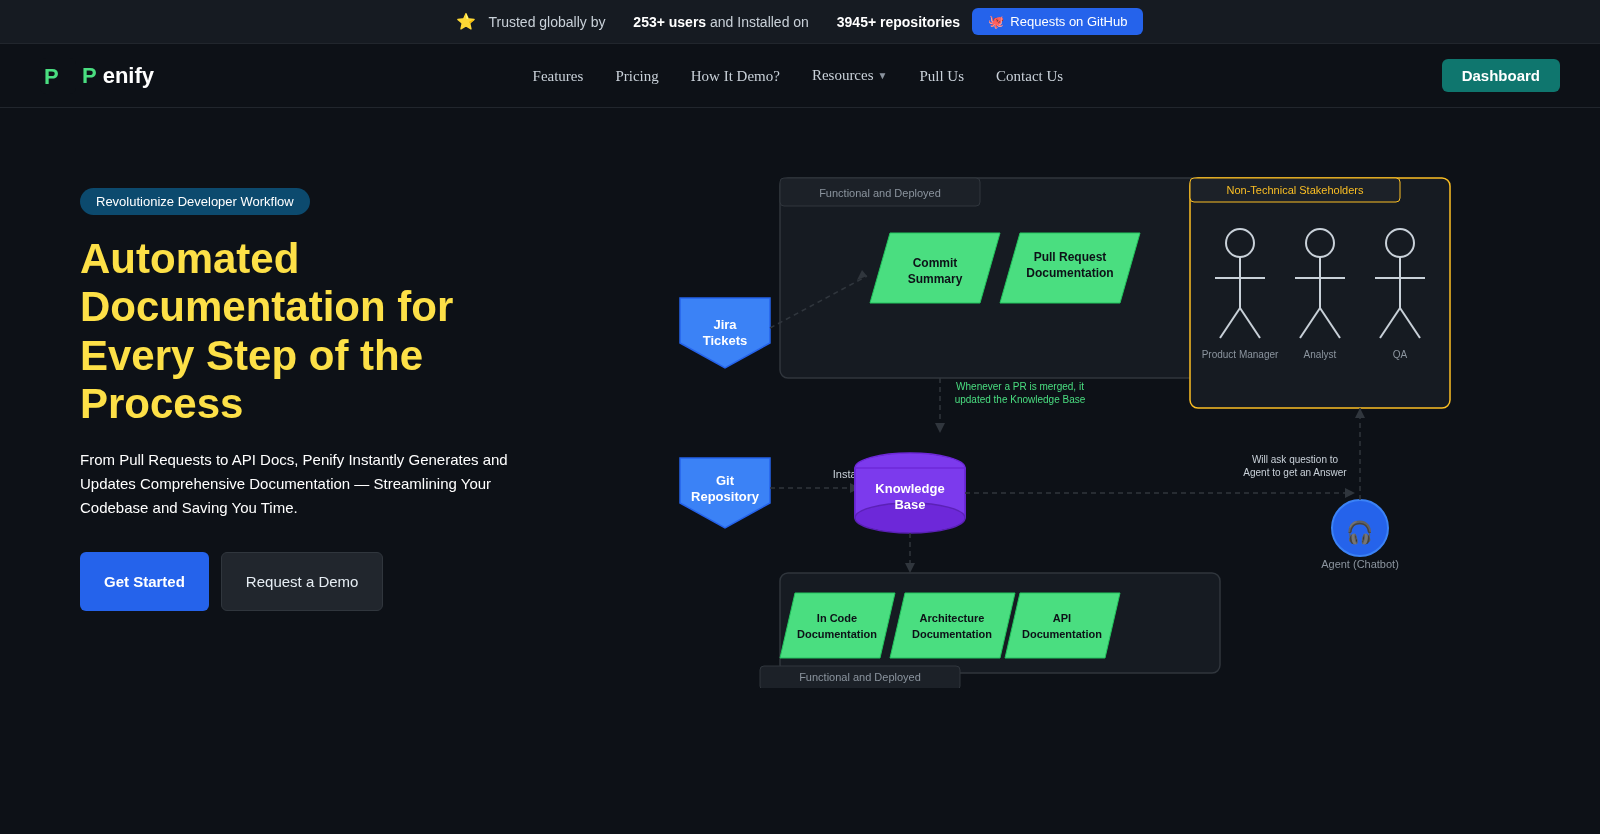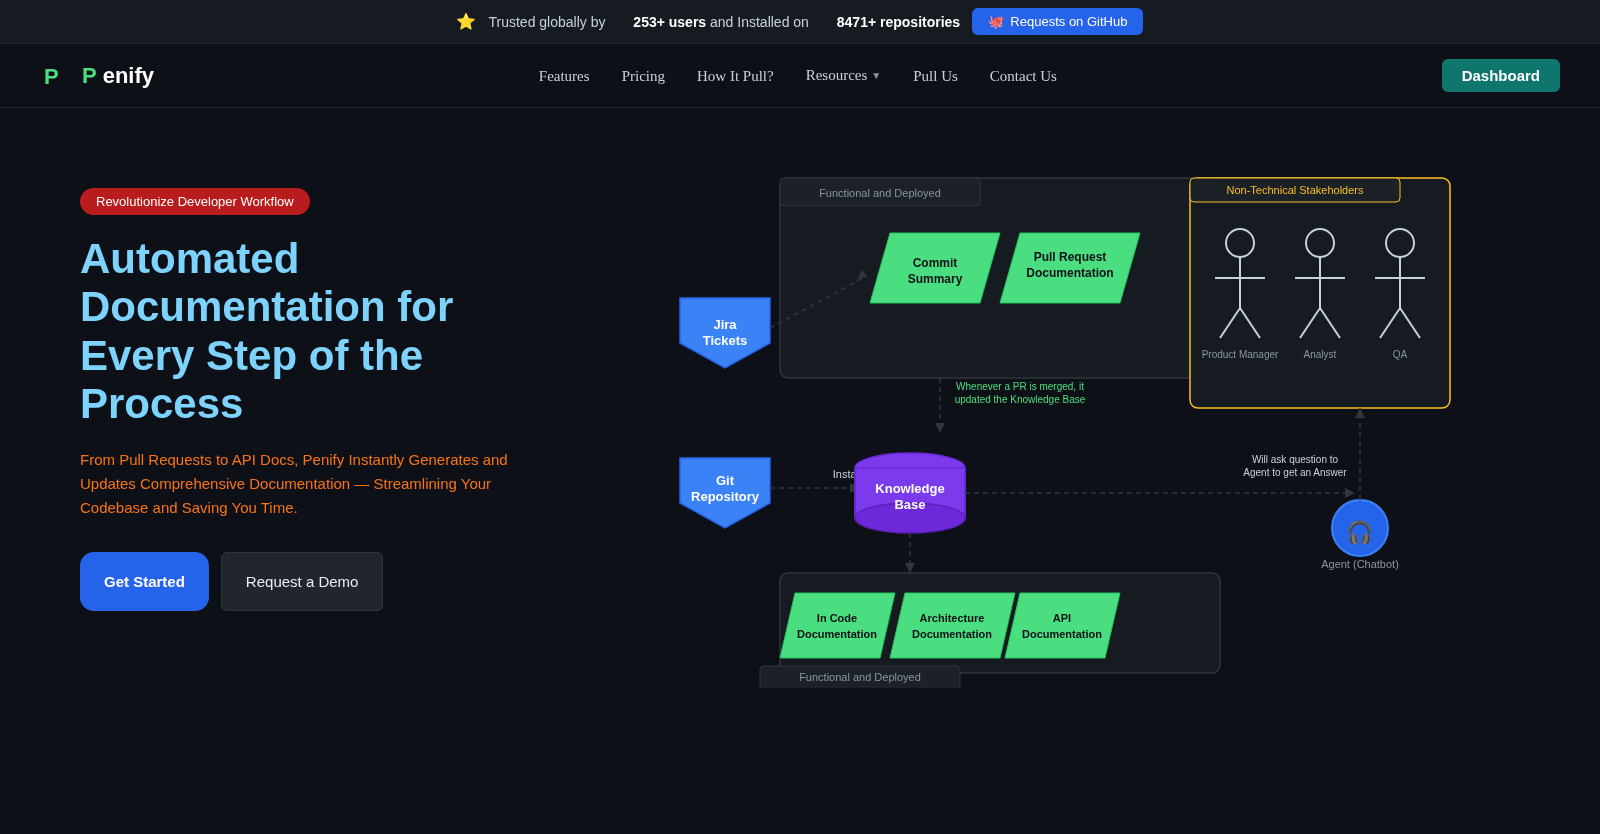--- a/index.html
+++ b/index.html
@@ -172,7 +172,7 @@
     <span>Trusted globally by </span>
     <strong>253+ users</strong>
     <span> and Installed on </span>
-    <strong>8471+ repositories</strong>
+    <strong>3945+ repositories</strong>
   </span>
   <button class="install-btn">
     <span>🐙</span>

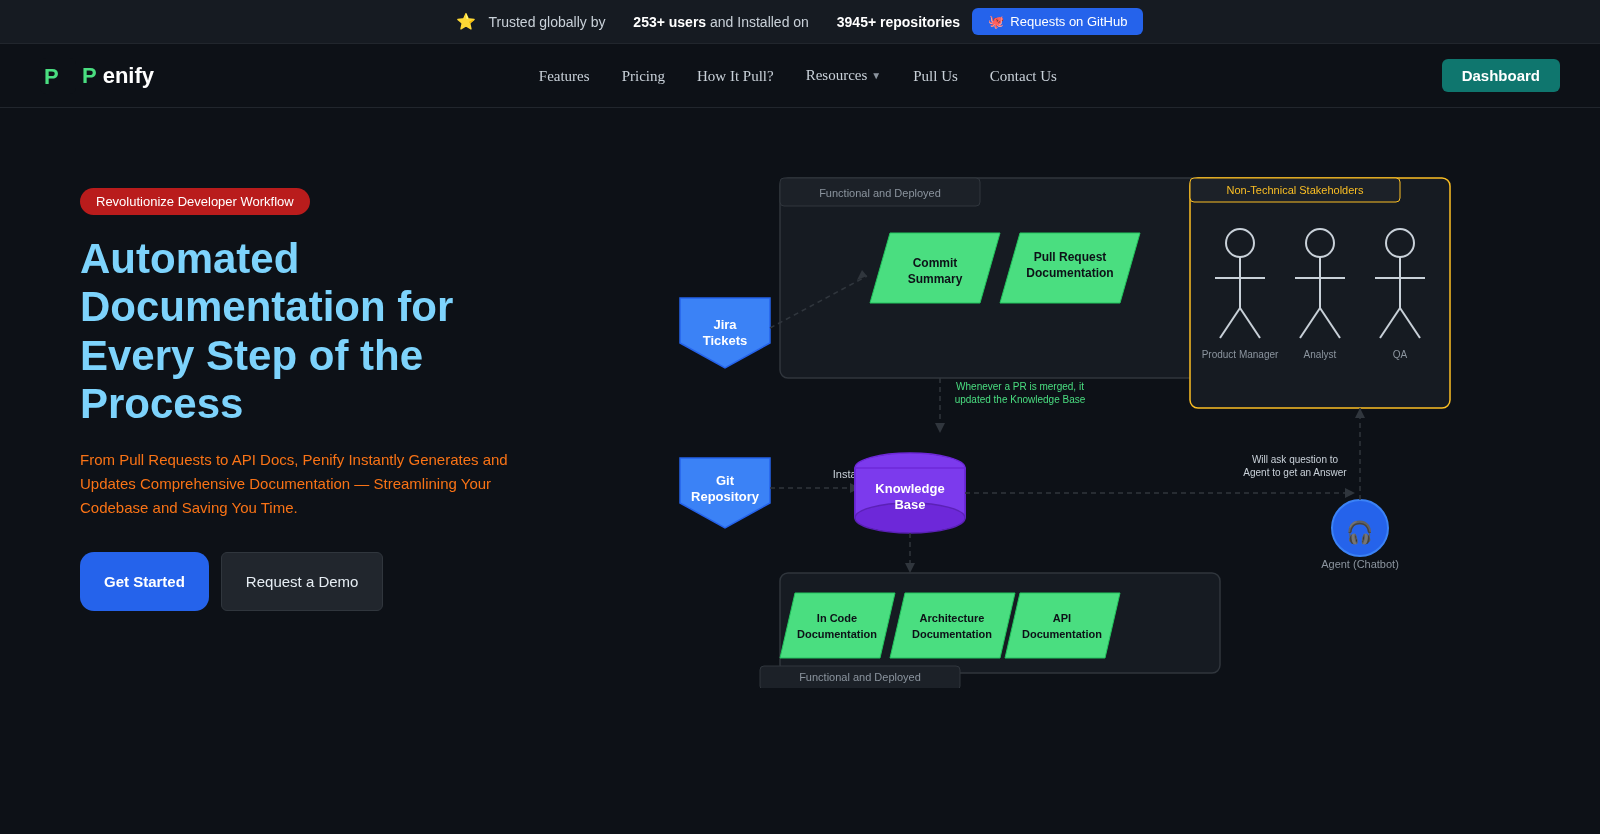--- a/index.html
+++ b/index.html
@@ -192,7 +192,7 @@
   <ul class="nav-links">
     <li><a href="#">Features</a></li>
     <li><a href="#">Pricing</a></li>
-    <li><a href="#">How It Pull?</a></li>
+    <li><a href="#">How It Demo?</a></li>
     <li>
       <a href="#" class="nav-resources">
         <span>Resources</span>

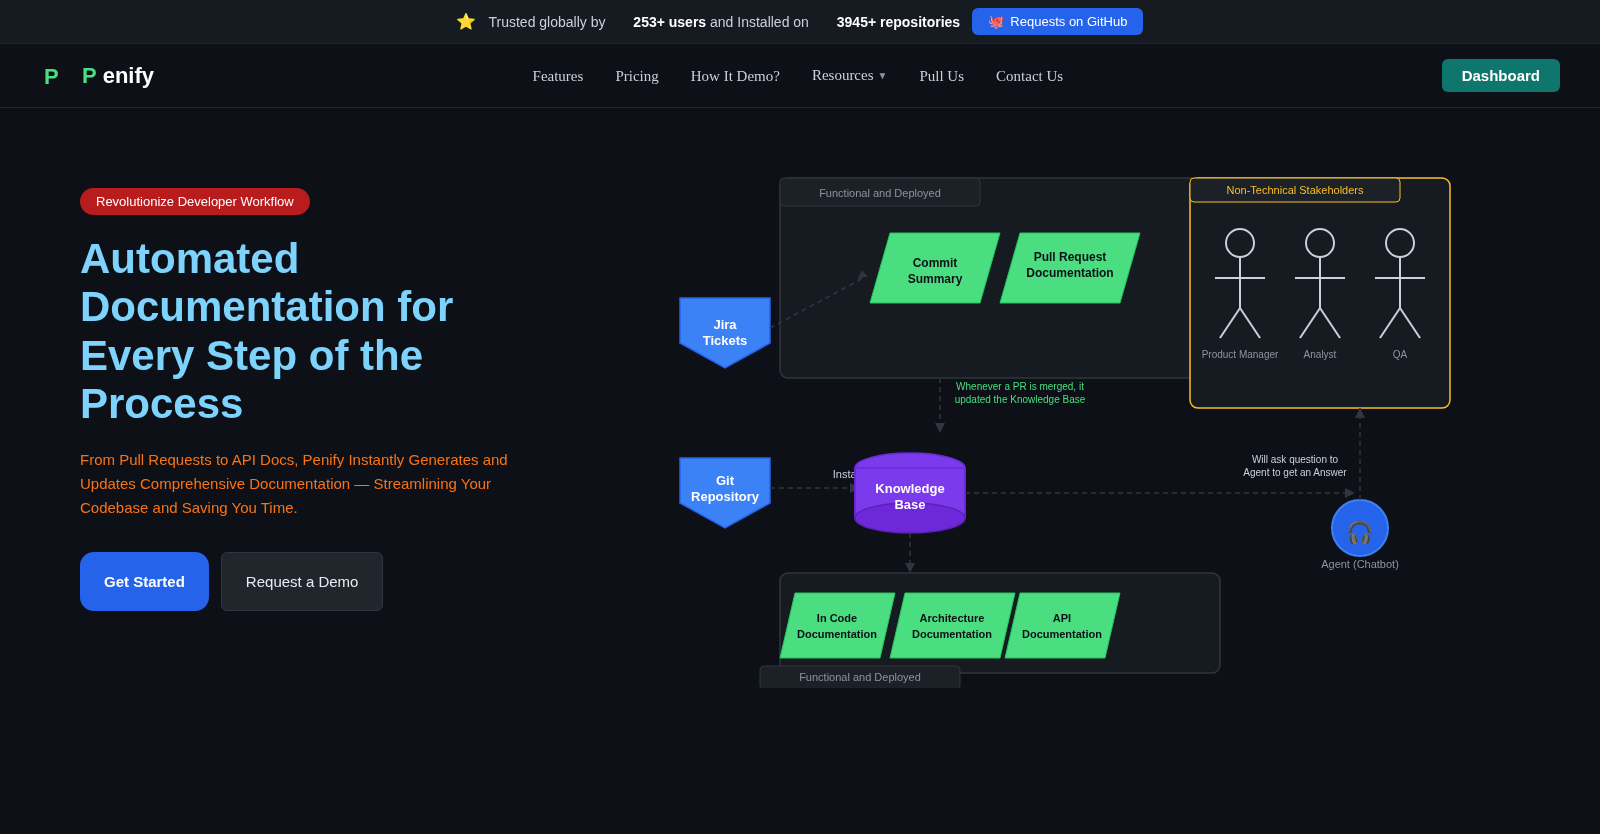--- a/index.html
+++ b/index.html
@@ -105,7 +105,7 @@
     }
     .badge {
       display: inline-block;
-      background-color: #b91c1c;
+      background-color: #0c4a6e;
       color: #fff;
       border-radius: 20px;
       padding: 6px 16px;

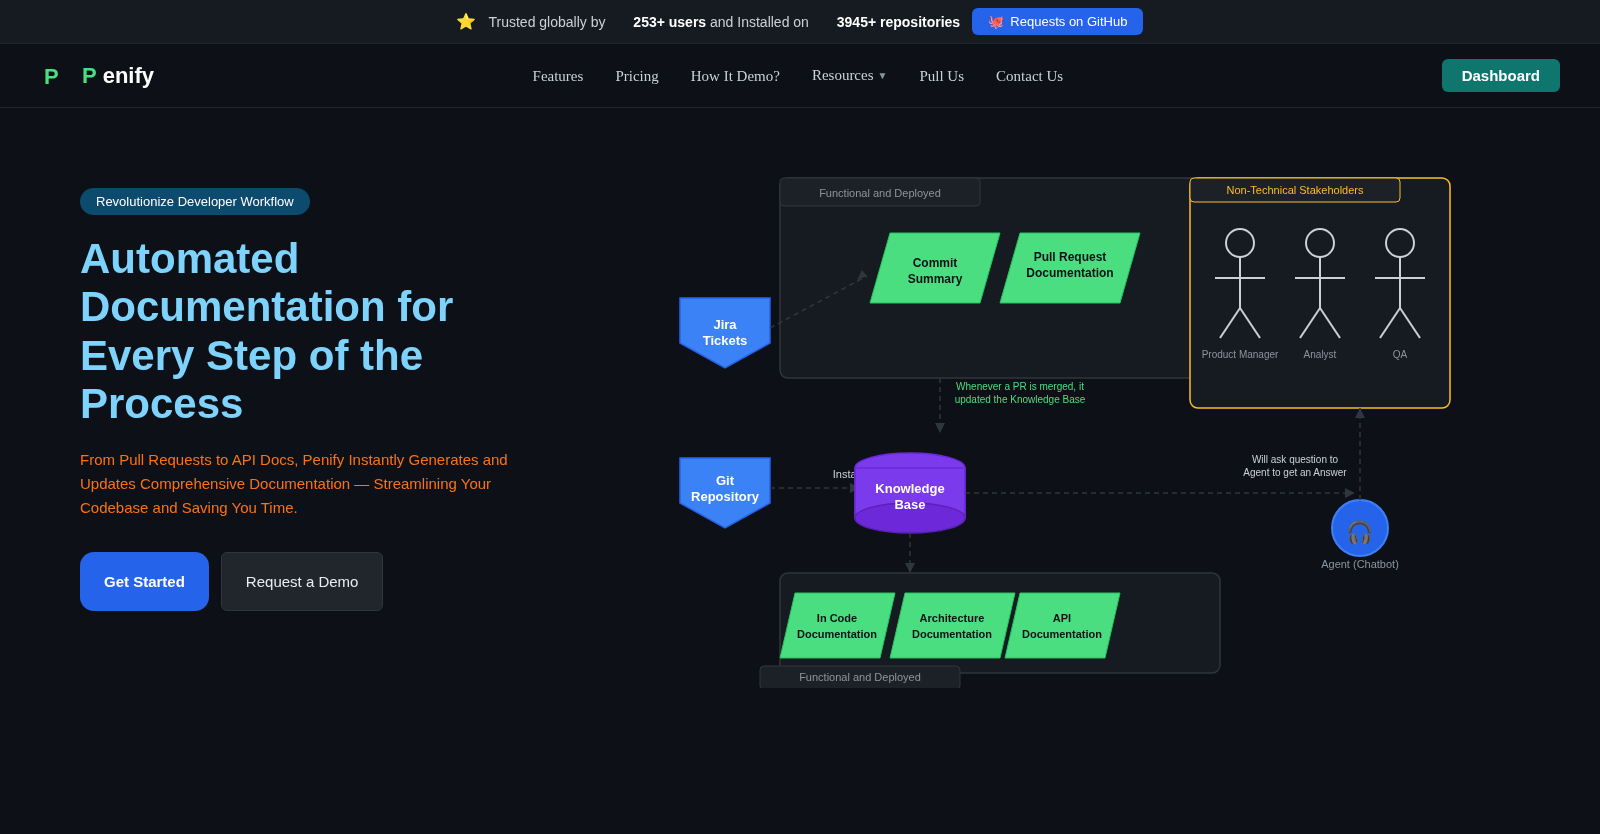--- a/index.html
+++ b/index.html
@@ -117,7 +117,7 @@
       font-size: 42px;
       font-weight: 800;
       line-height: 1.15;
-      color: #7dd3fc;
+      color: #fde047;
       margin-bottom: 20px;
     }
     .hero-subtitle {

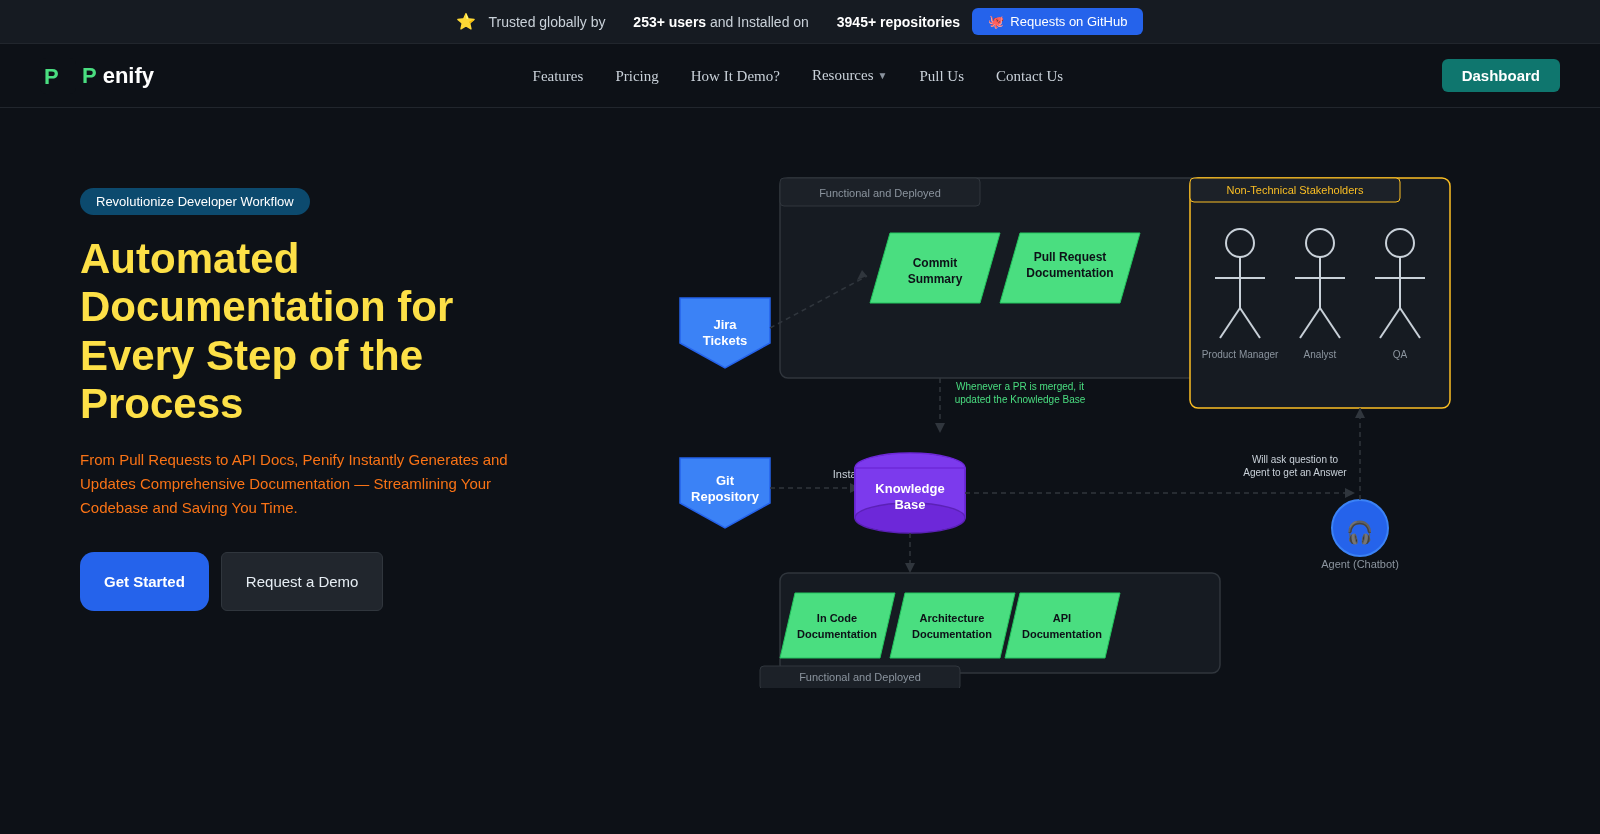--- a/index.html
+++ b/index.html
@@ -122,7 +122,7 @@
     }
     .hero-subtitle {
       font-size: 15px;
-      color: #f97316;
+      color: #ffffff;
       line-height: 1.6;
       margin-bottom: 32px;
     }

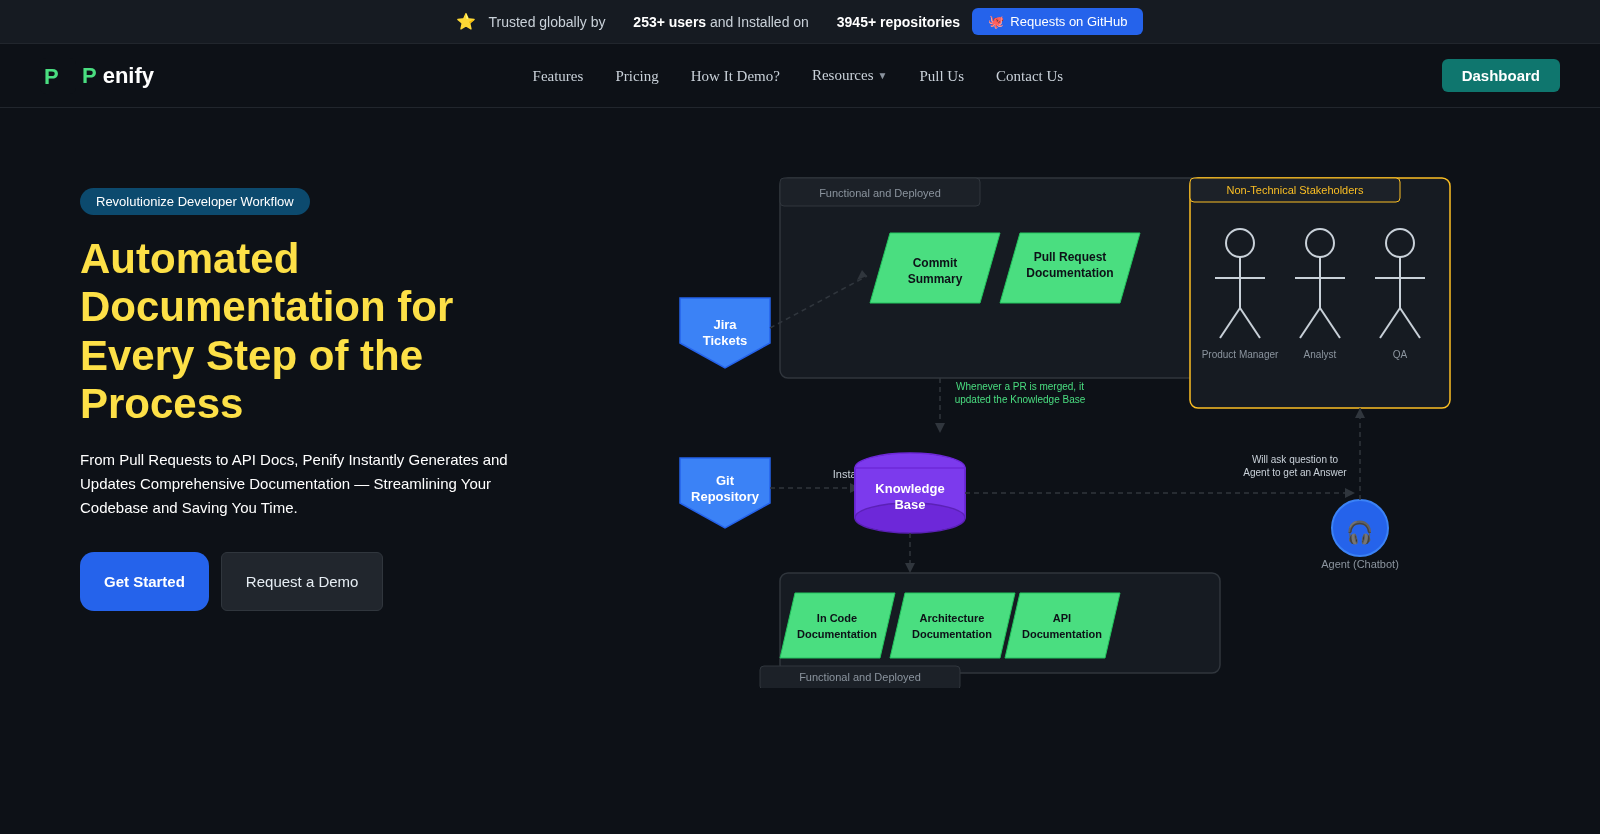--- a/index.html
+++ b/index.html
@@ -134,7 +134,7 @@
       background-color: #2563eb;
       color: #fff;
       border: none;
-      border-radius: 14px;
+      border-radius: 6px;
       padding: 12px 24px;
       font-size: 15px;
       font-weight: 600;

